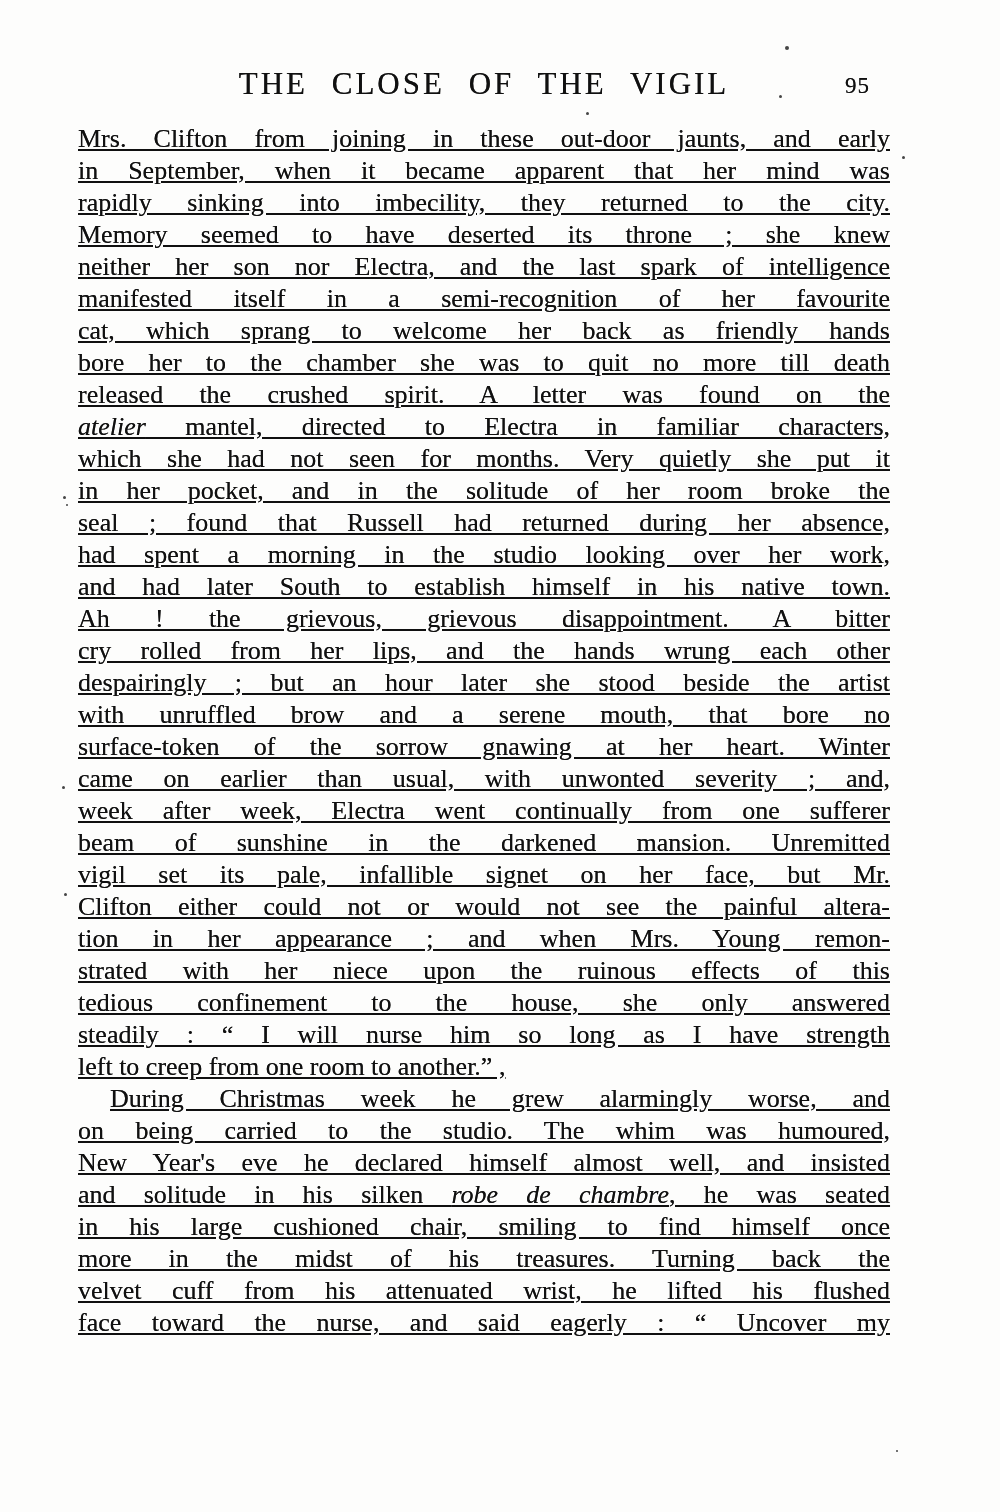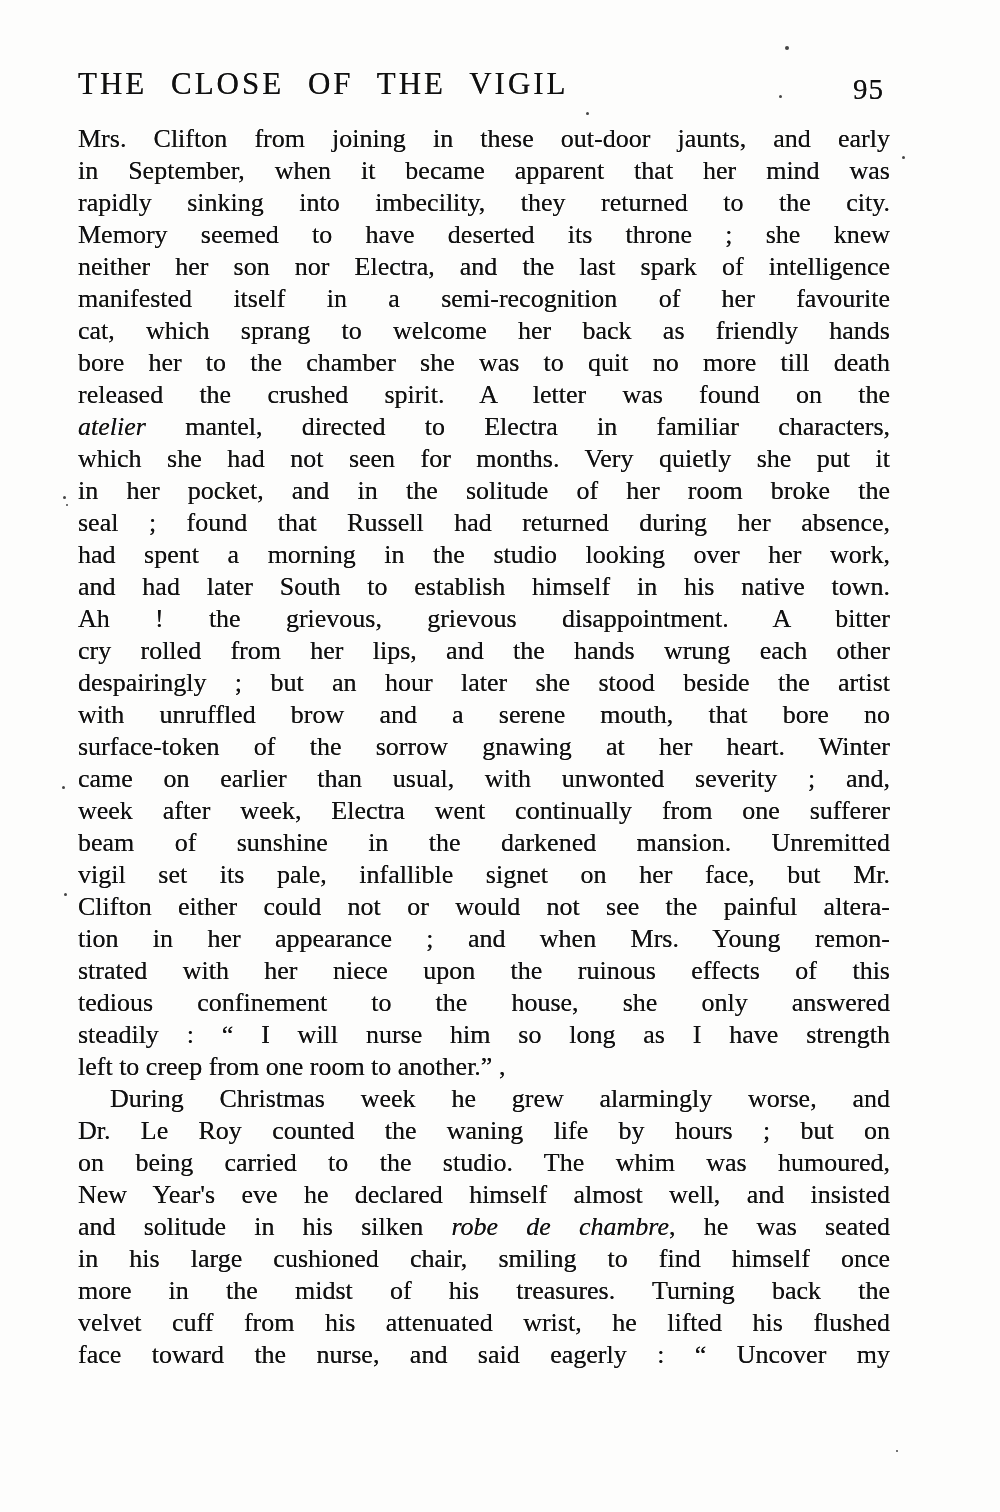--- a/index.html
+++ b/index.html
@@ -29,7 +29,7 @@
     left: 0;
     right: 0;
     top: 0;
-    text-align: left;
+    text-align: center;
     font-size: 31px;
     letter-spacing: 3px;
     word-spacing: 13px;

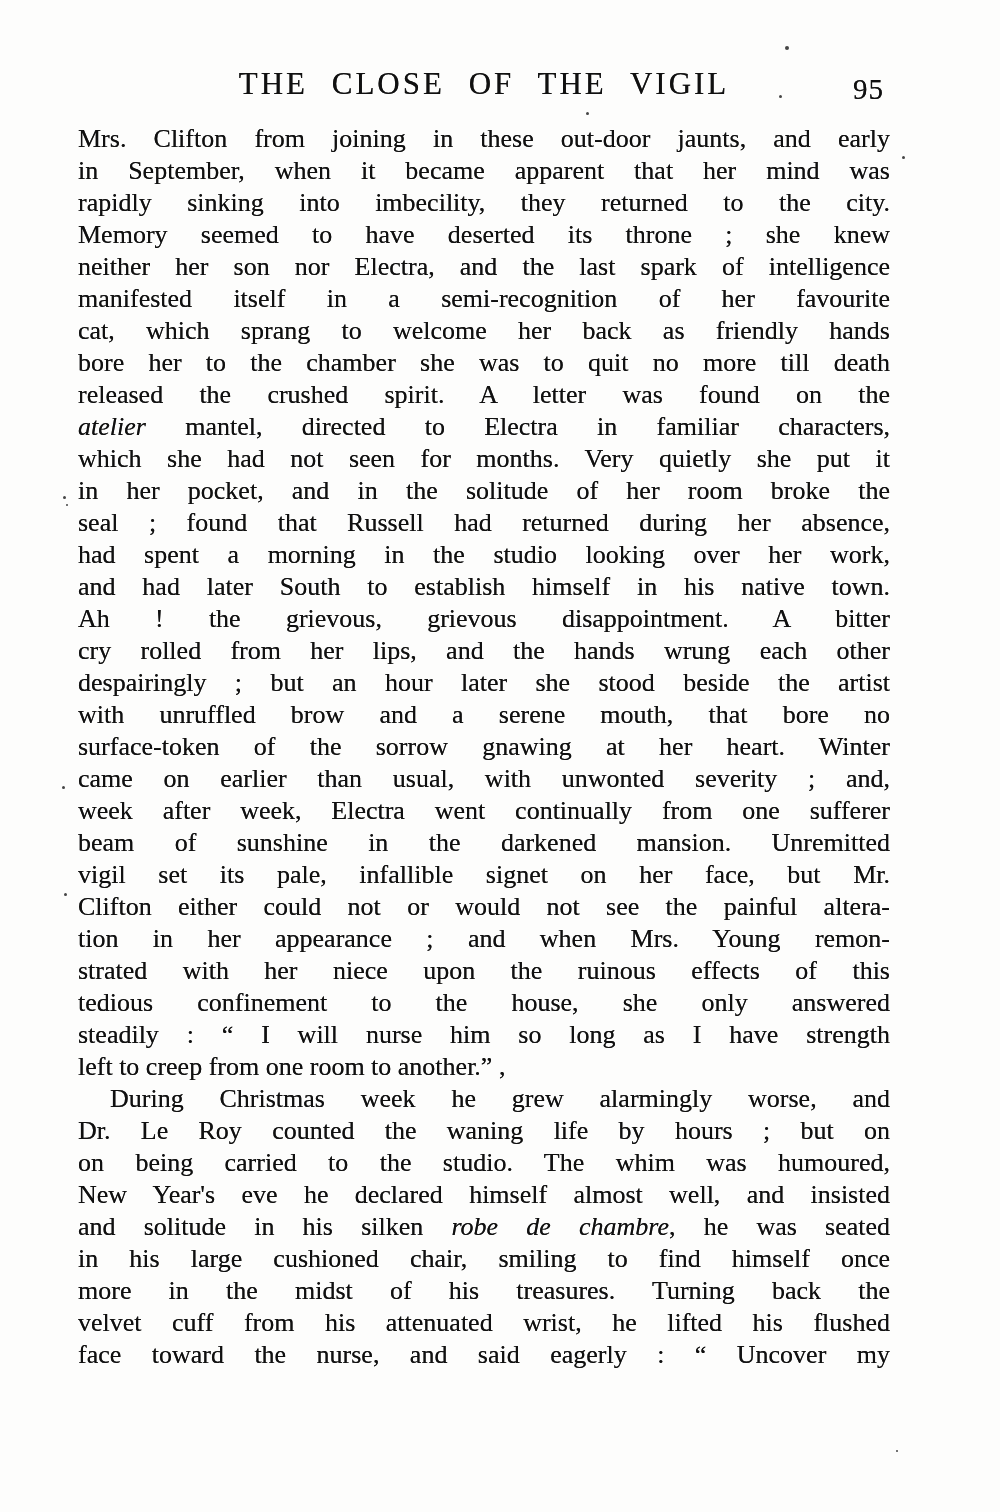--- a/index.html
+++ b/index.html
@@ -37,9 +37,9 @@
   }
   .folio {
     position: absolute;
-    right: 6px;
+    right: 20px;
     top: 7px;
-    font-size: 29px;
+    font-size: 23px;
     letter-spacing: 1px;
   }
   .body-text {

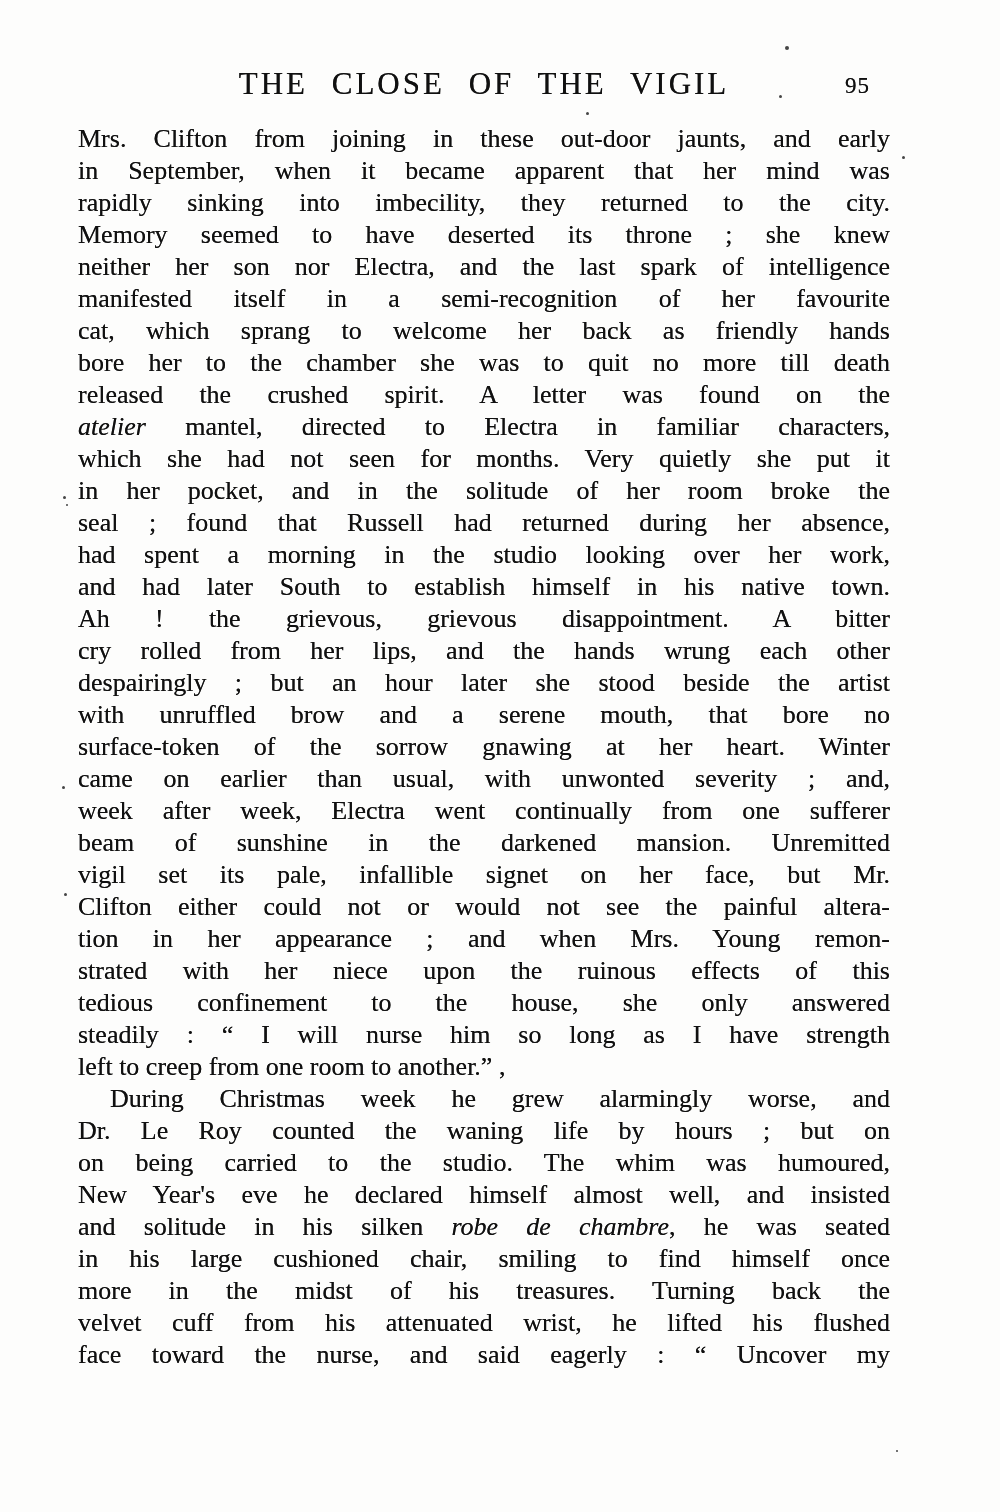--- a/index.html
+++ b/index.html
@@ -49,6 +49,7 @@
     width: 812px;
     font-size: 26px;
     line-height: 32px;
+    text-decoration: underline;
   }
   .paragraph { margin: 0; }
   .line {

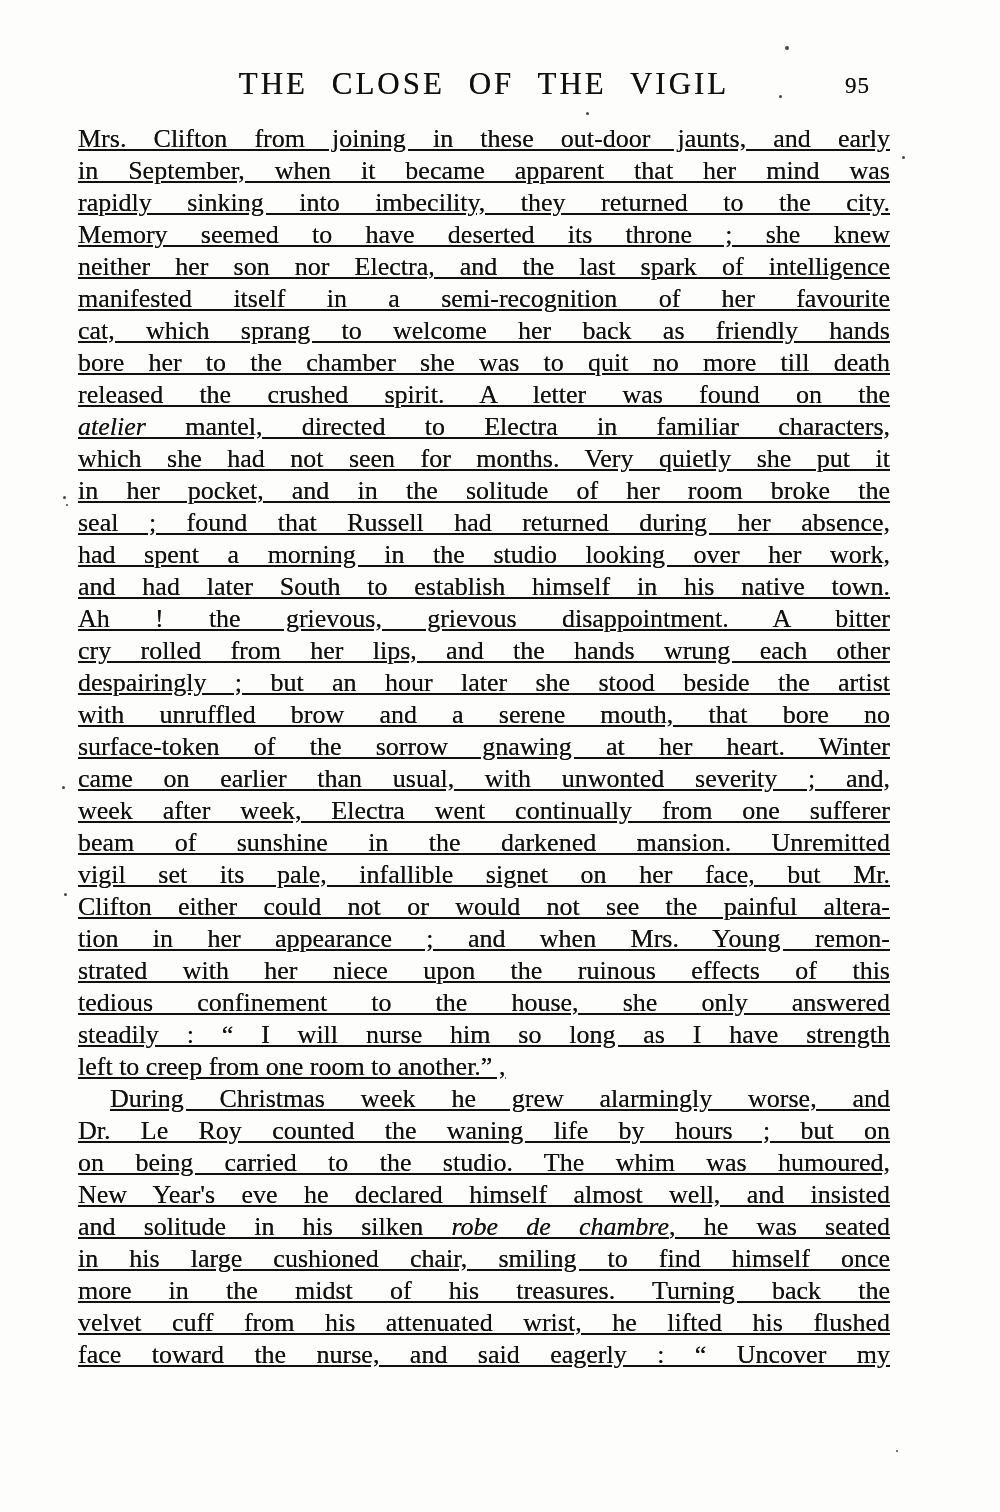--- a/index.html
+++ b/index.html
@@ -114,7 +114,6 @@
       </div>
       <div class="paragraph">
         <div class="line indent"><span>During Christmas week he grew alarmingly worse, and</span></div>
-        <div class="line"><span>Dr. Le Roy counted the waning life by hours ; but on</span></div>
         <div class="line"><span>on being carried to the studio. The whim was humoured,</span></div>
         <div class="line"><span>New Year's eve he declared himself almost well, and insisted</span></div>
         <div class="line"><span>and solitude in his silken </span><span class="italic">robe de chambre</span><span>, he was seated</span></div>

